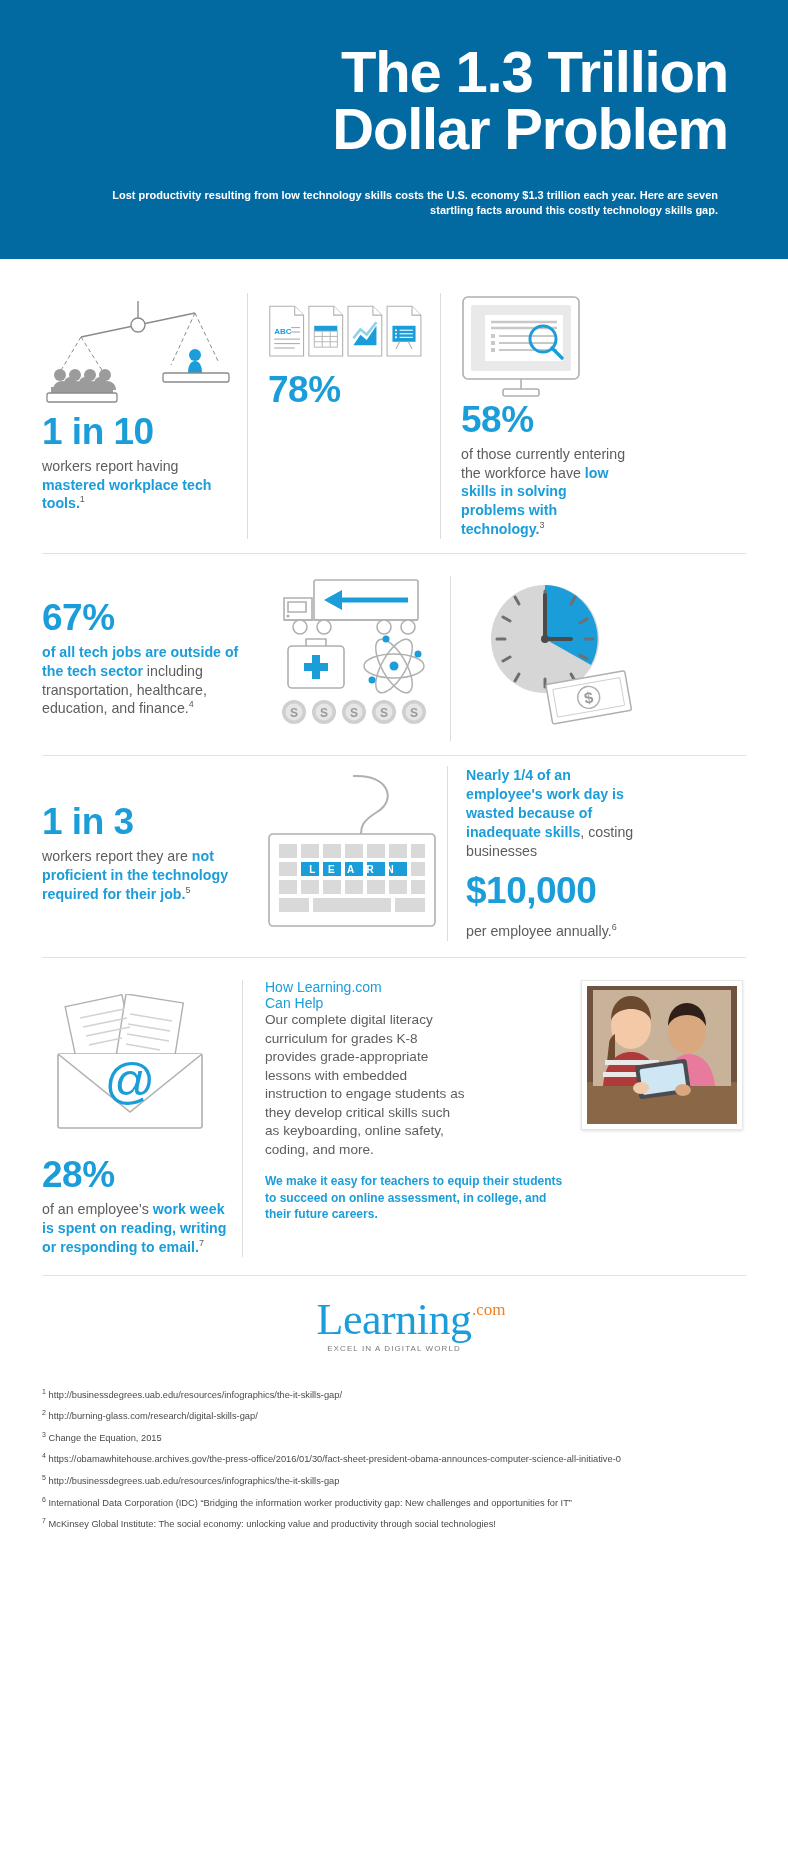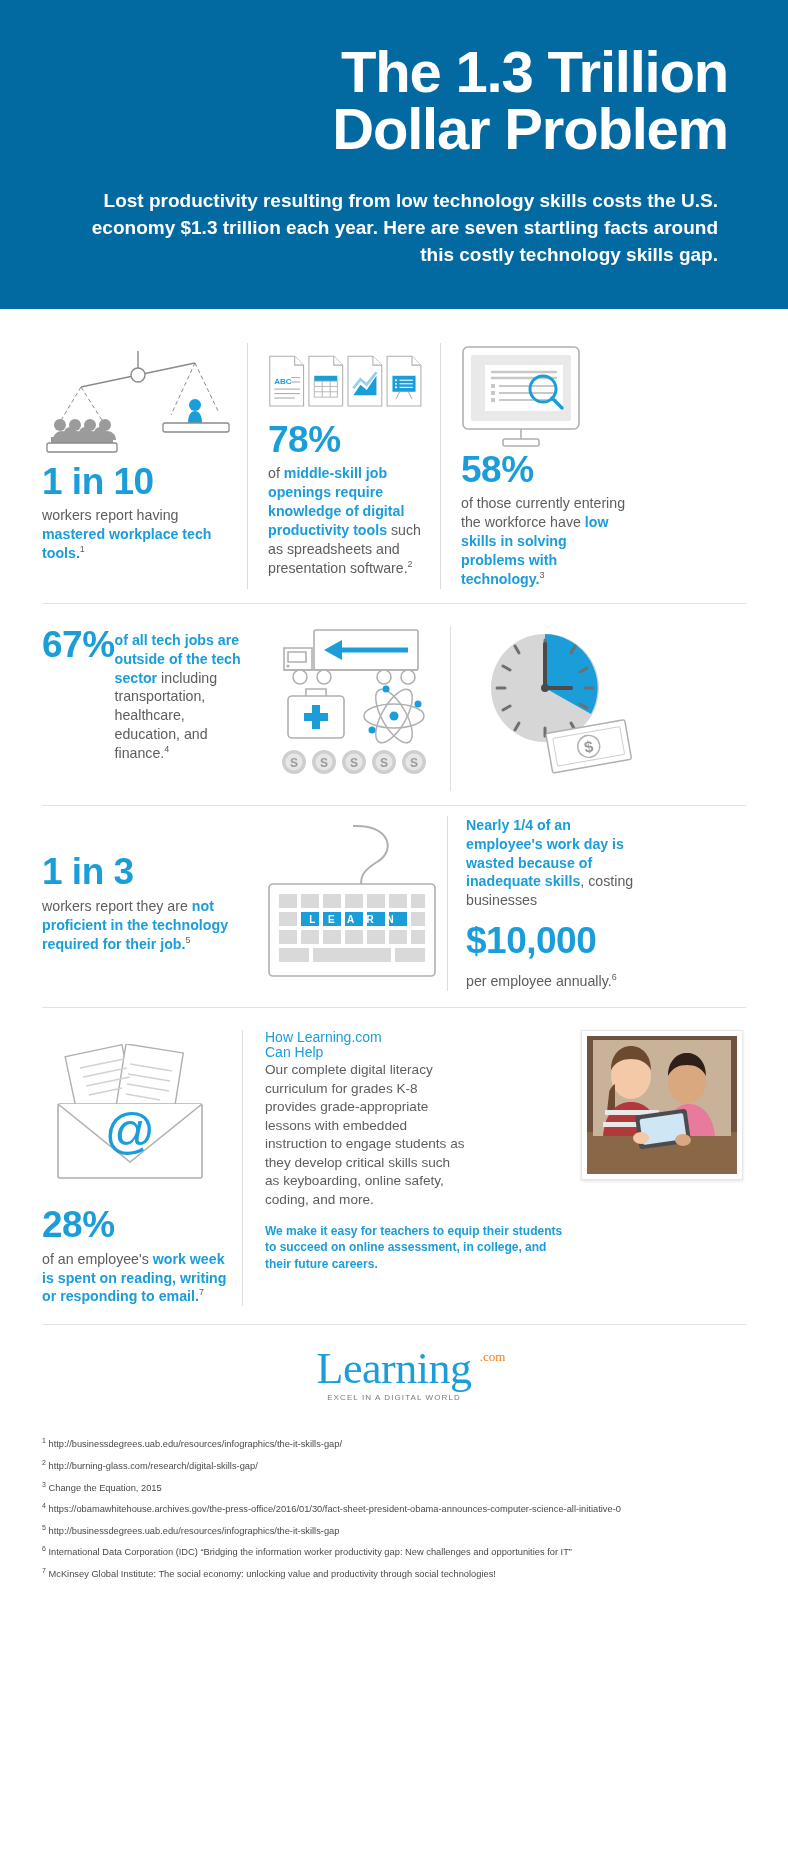--- a/index.html
+++ b/index.html
@@ -25,7 +25,7 @@
   }
   .hero-sub {
     color: #ffffff;
-    font-size: 19px;
+    font-size: 11px;
     line-height: 1.42;
     font-weight: bold;
     margin-top: 30px;

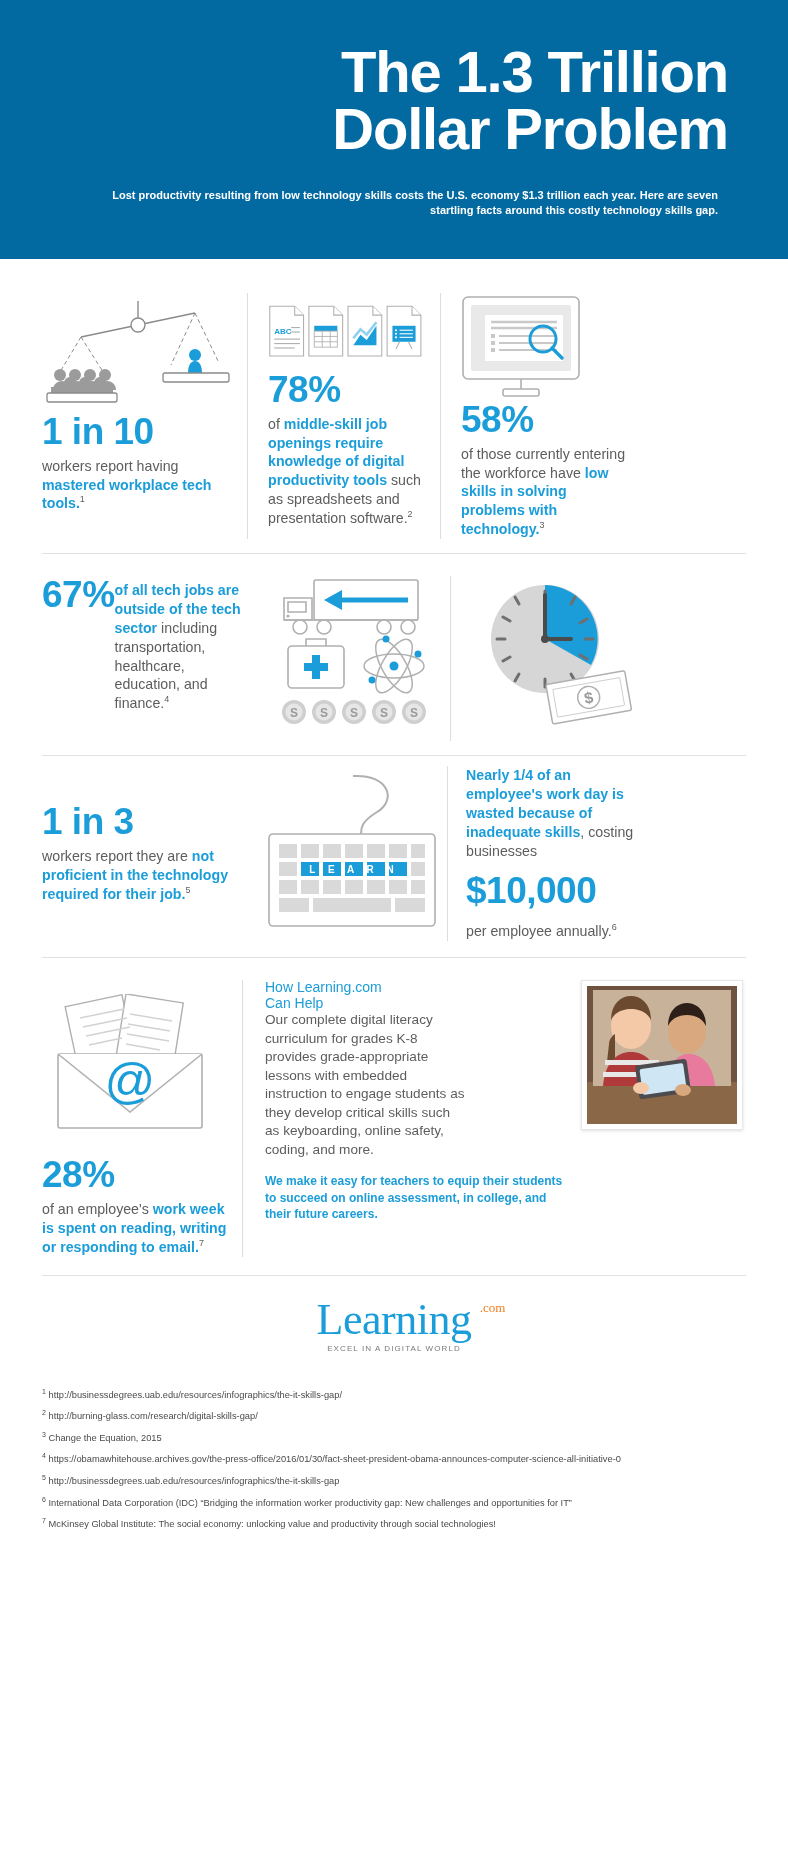--- a/index.html
+++ b/index.html
@@ -221,7 +221,6 @@
         </svg>
       </div>
       <div class="stat">78%</div>
-      <div class="body-txt"><span>of </span><b>middle-skill job openings require knowledge of digital productivity tools</b><span> such as spreadsheets and presentation software.</span><sup>2</sup></div>
     </div>
 
     <div class="vr"></div>

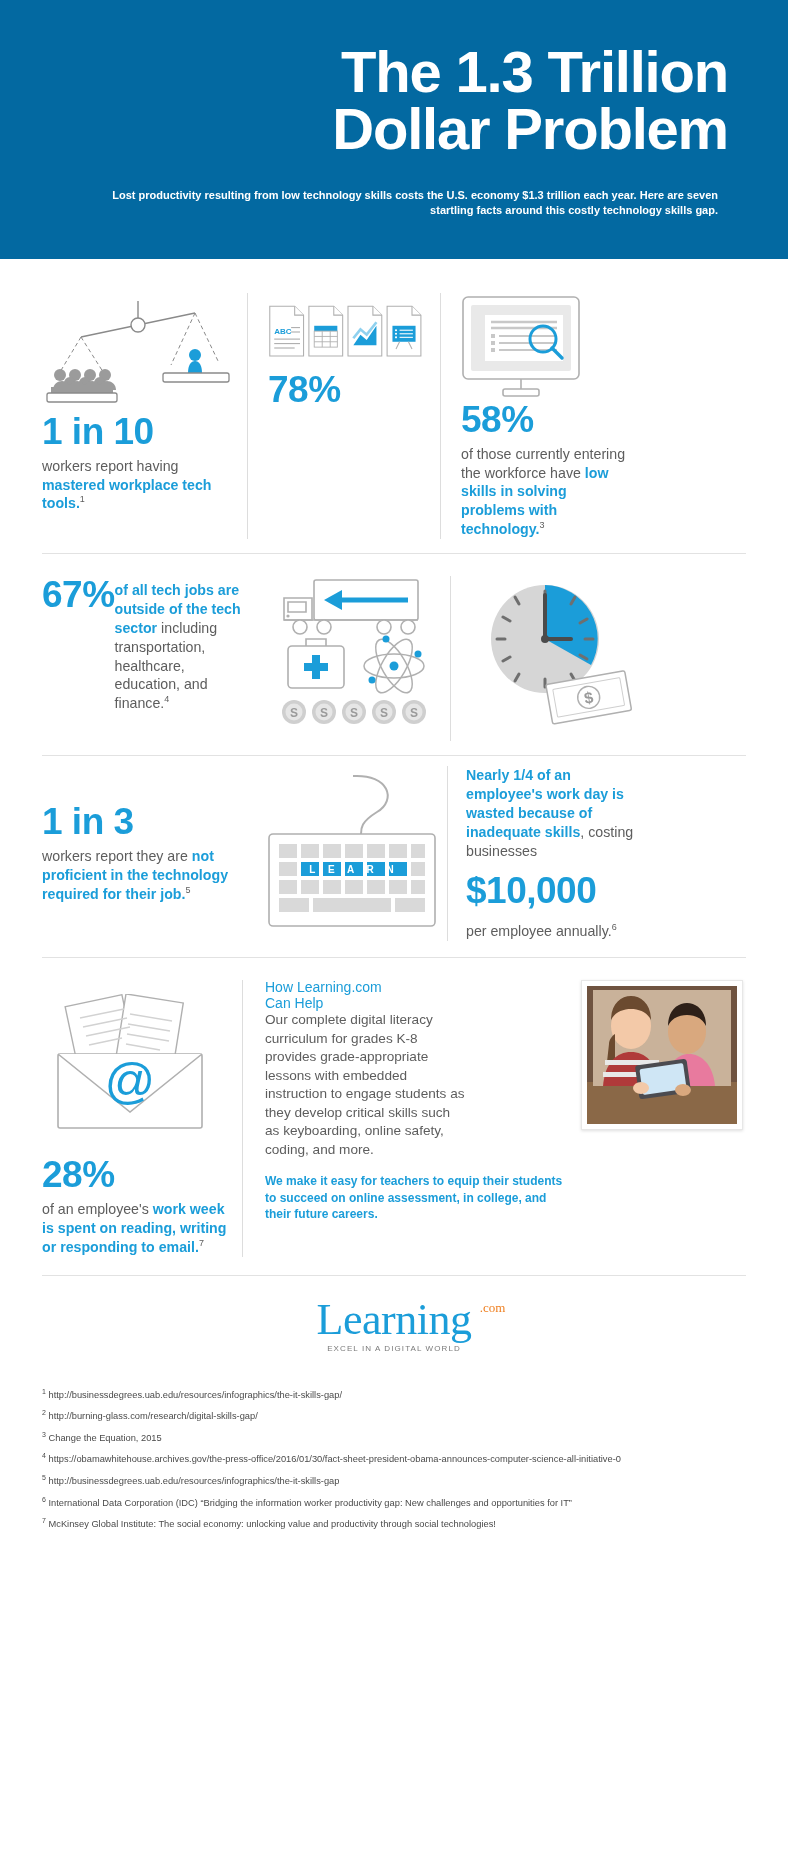--- a/index.html
+++ b/index.html
@@ -65,7 +65,7 @@
 
   
   #row2 { padding-top: 22px; padding-bottom: 14px; }
-  .r2-left { width: 218px; padding-right: 10px; display:flex; flex-direction:row; justify-content:center; }
+  .r2-left { width: 218px; padding-right: 10px; display:flex; flex-direction:column; justify-content:center; }
   .r2-mid  { width: 190px; display:flex; align-items:center; justify-content:center; }
   .r2-right{ width: 200px; padding-left: 22px; display:flex; align-items:center; }
 

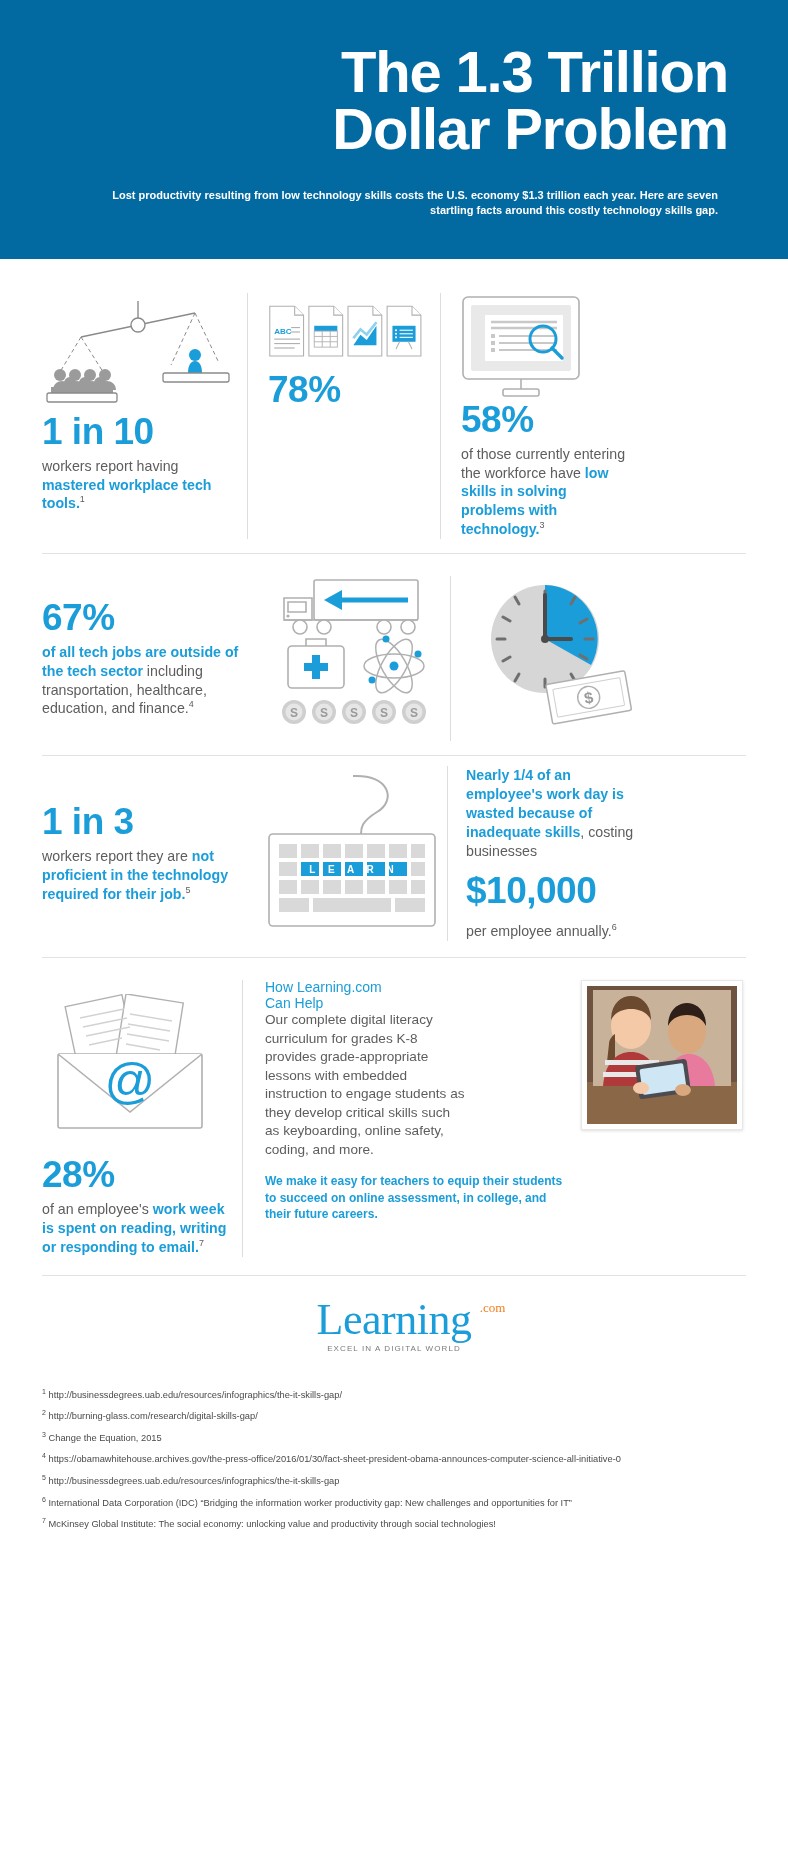--- a/index.html
+++ b/index.html
@@ -108,7 +108,7 @@
   }
   .brand-com {
     font-family: "Liberation Serif", serif;
-    font-size: 13px; color: #ef8022;
+    font-size: 17px; color: #ef8022;
     position: absolute; right: -34px; top: 2px;
   }
   .brand-tag {

